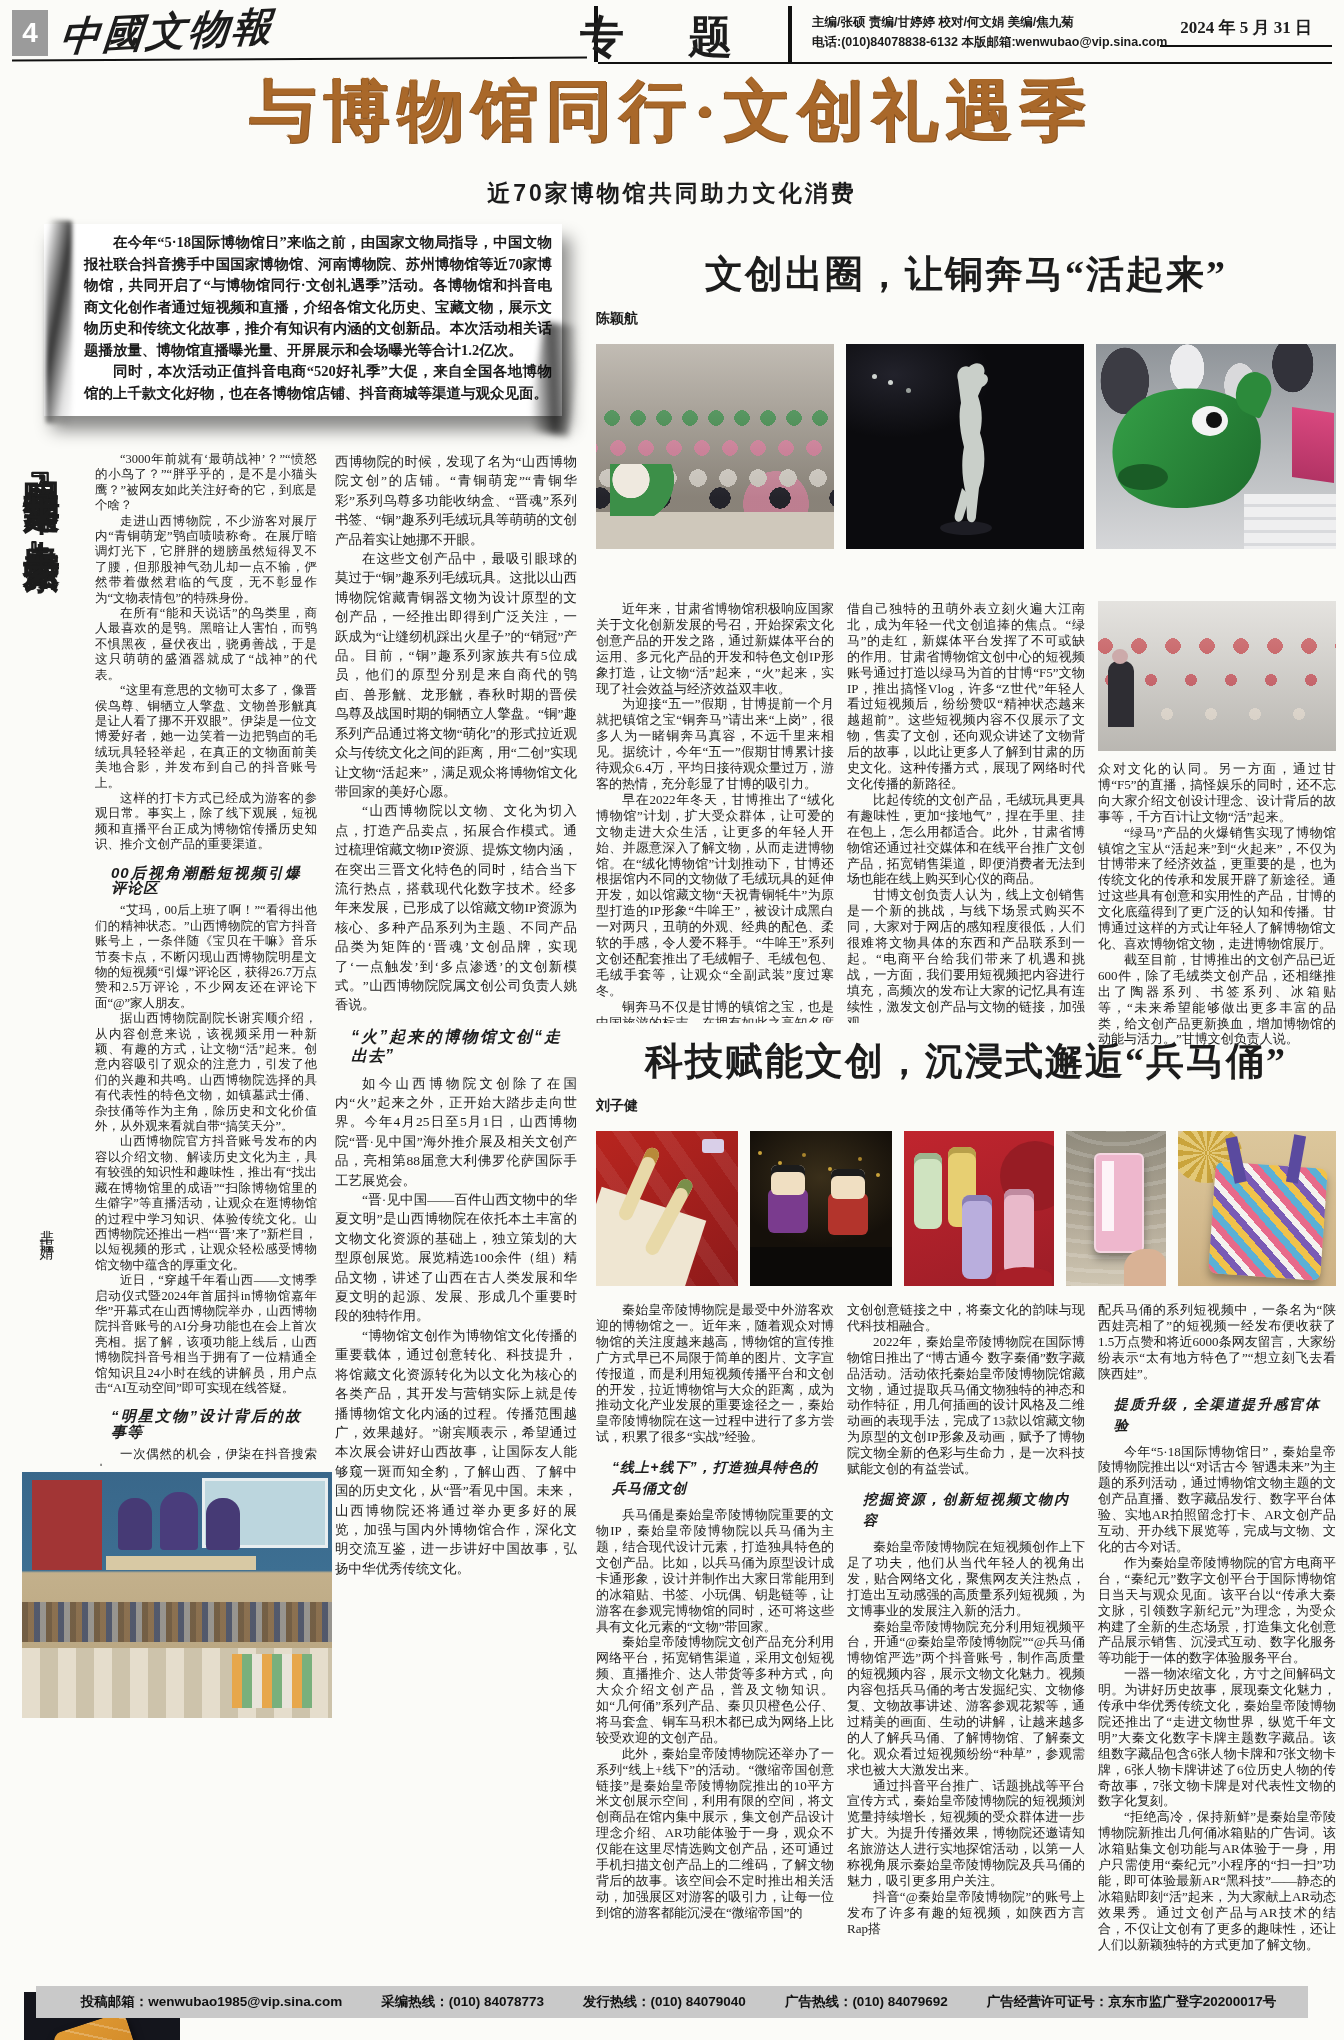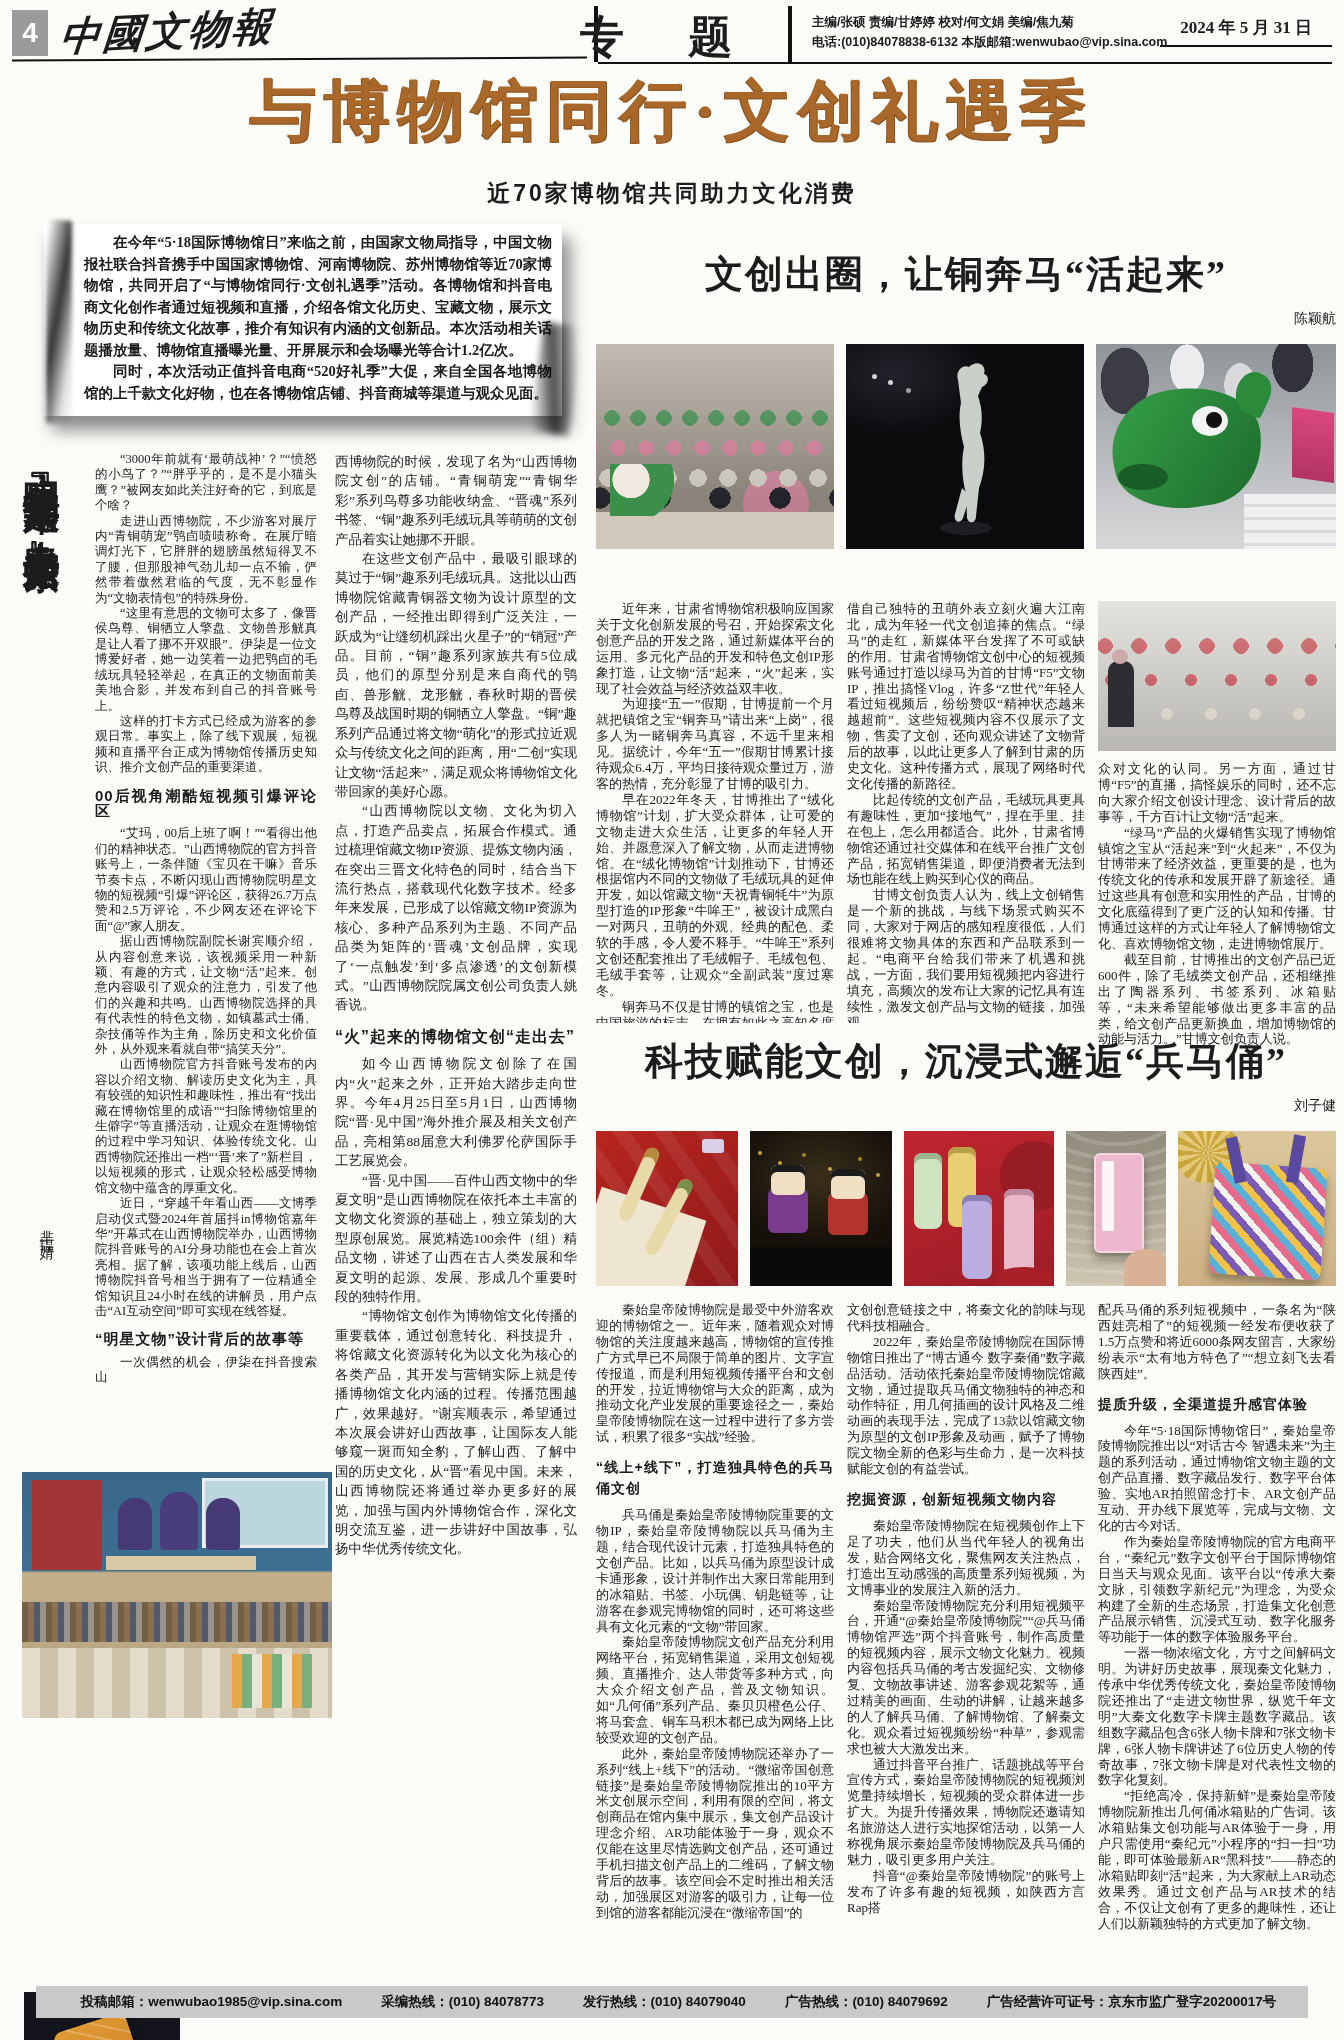--- a/index.html
+++ b/index.html
@@ -65,7 +65,7 @@
   .art{position:absolute;left:596px;width:740px;}
   .art-headline{margin:4px 0 0;text-align:center;font-size:38px;font-weight:900;letter-spacing:2px;
                 white-space:nowrap;}
-  .art-byline{margin:10px 0 0;text-align:right;font-size:14px;font-family:"Liberation Sans",sans-serif;}
+  .art-byline{margin:10px 0 0;text-align:left;font-size:14px;font-family:"Liberation Sans",sans-serif;font-weight:bold;}
   .photorow{display:flex;gap:12px;margin-top:16px;}
   .cols{display:flex;gap:13px;}
   .a1 .cols{margin-top:52px;}

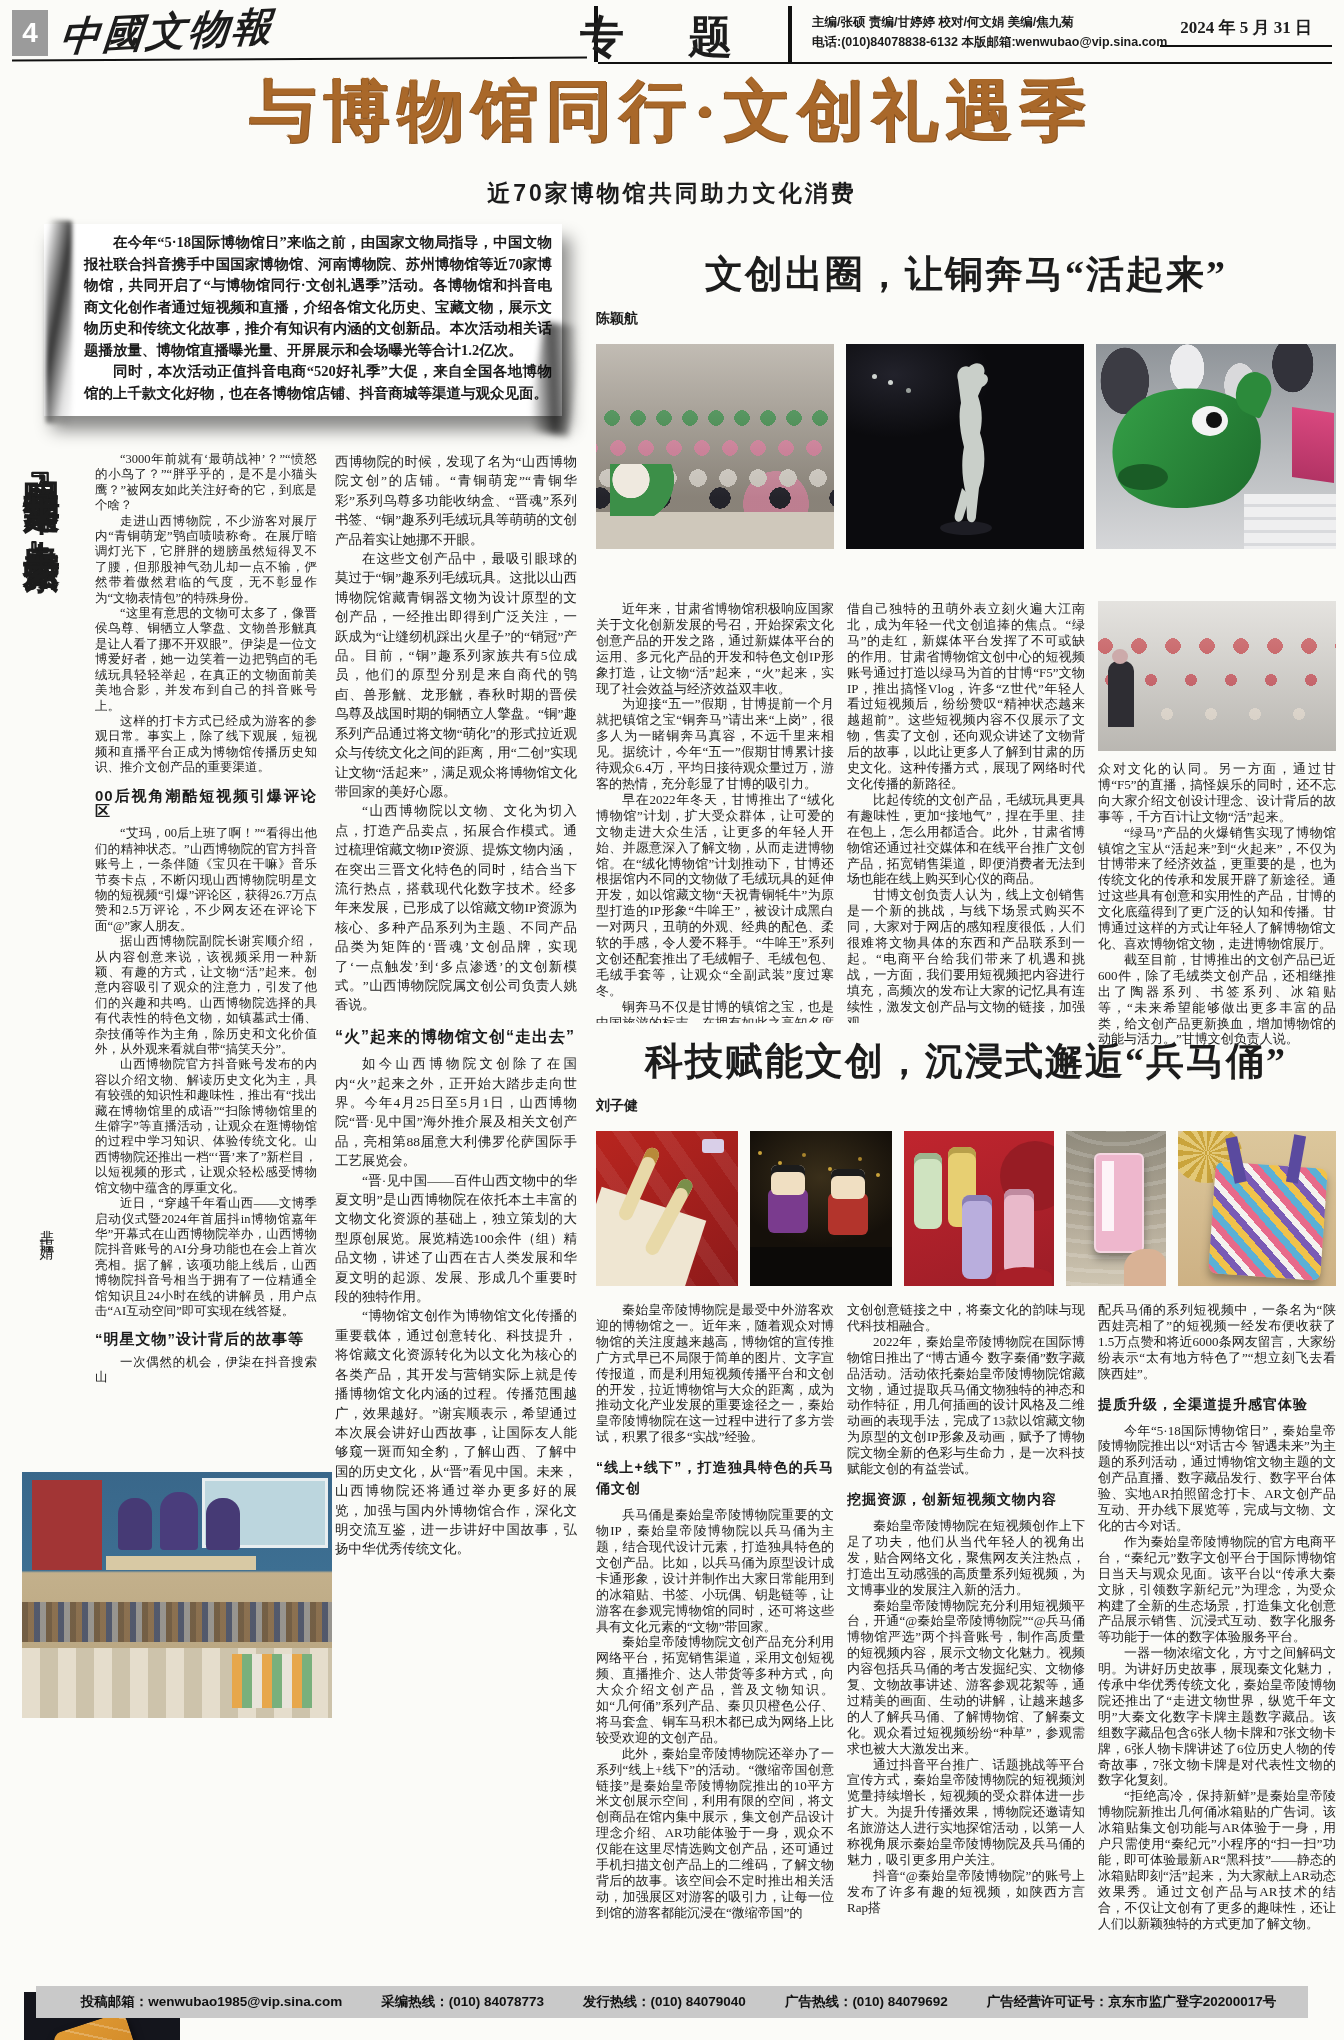--- a/index.html
+++ b/index.html
@@ -150,6 +150,7 @@
   <div class="abs col la-col1">
       <p>“3000年前就有‘最萌战神’？”“愤怒的小鸟了？”“胖乎乎的，是不是小猫头鹰？”被网友如此关注好奇的它，到底是个啥？</p>
       <p>走进山西博物院，不少游客对展厅内“青铜萌宠”鸮卣啧啧称奇。在展厅暗调灯光下，它胖胖的翅膀虽然短得叉不了腰，但那股神气劲儿却一点不输，俨然带着傲然君临的气度，无不彰显作为“文物表情包”的特殊身份。</p>
+      <p>在所有“能和天说话”的鸟类里，商人最喜欢的是鸮。黑暗让人害怕，而鸮不惧黑夜，昼伏夜出，骁勇善战，于是这只萌萌的盛酒器就成了“战神”的代表。</p>
       <p>“这里有意思的文物可太多了，像晋侯鸟尊、铜牺立人擎盘、文物兽形觥真是让人看了挪不开双眼”。伊柒是一位文博爱好者，她一边笑着一边把鸮卣的毛绒玩具轻轻举起，在真正的文物面前美美地合影，并发布到自己的抖音账号上。</p>
       <p>这样的打卡方式已经成为游客的参观日常。事实上，除了线下观展，短视频和直播平台正成为博物馆传播历史知识、推介文创产品的重要渠道。</p>
       <p class="subhead">00后视角潮酷短视频引爆评论区</p>

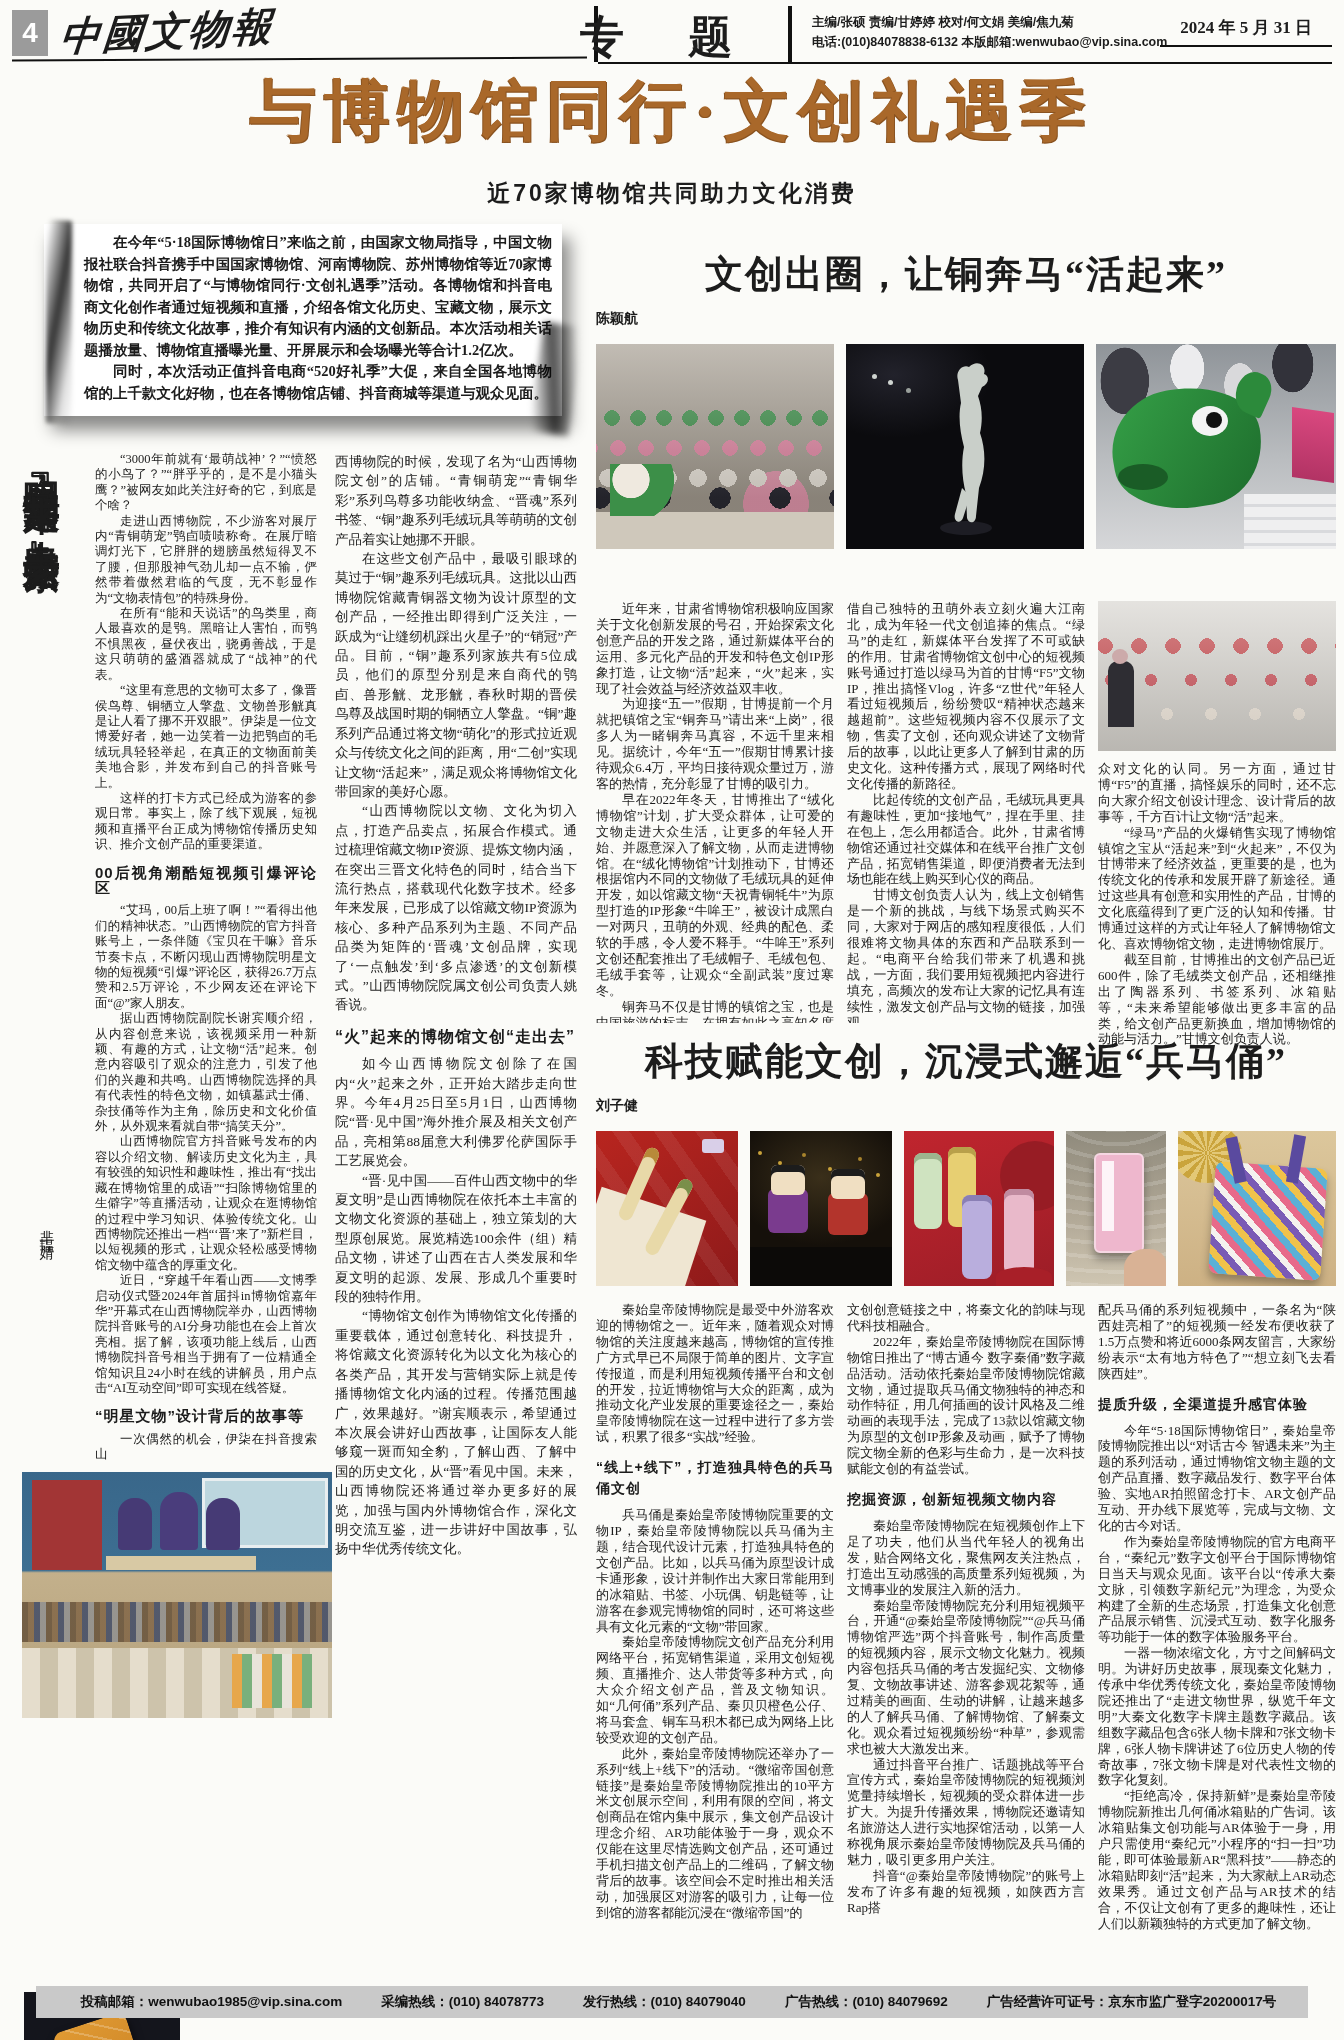--- a/index.html
+++ b/index.html
@@ -49,7 +49,7 @@
   .col p{margin:0;text-indent:2em;}
   .col p.cont{text-indent:0;}
   .col p.subhead{font-family:"Liberation Sans",sans-serif;font-weight:800;text-indent:0;
-                 margin:12px 0 8px;letter-spacing:1px;}
+                 margin:12px 16px 8px;letter-spacing:1px;font-style:italic;}
 
   
   .la-headline{left:12px;top:452px;width:58px;height:748px;writing-mode:vertical-rl;

